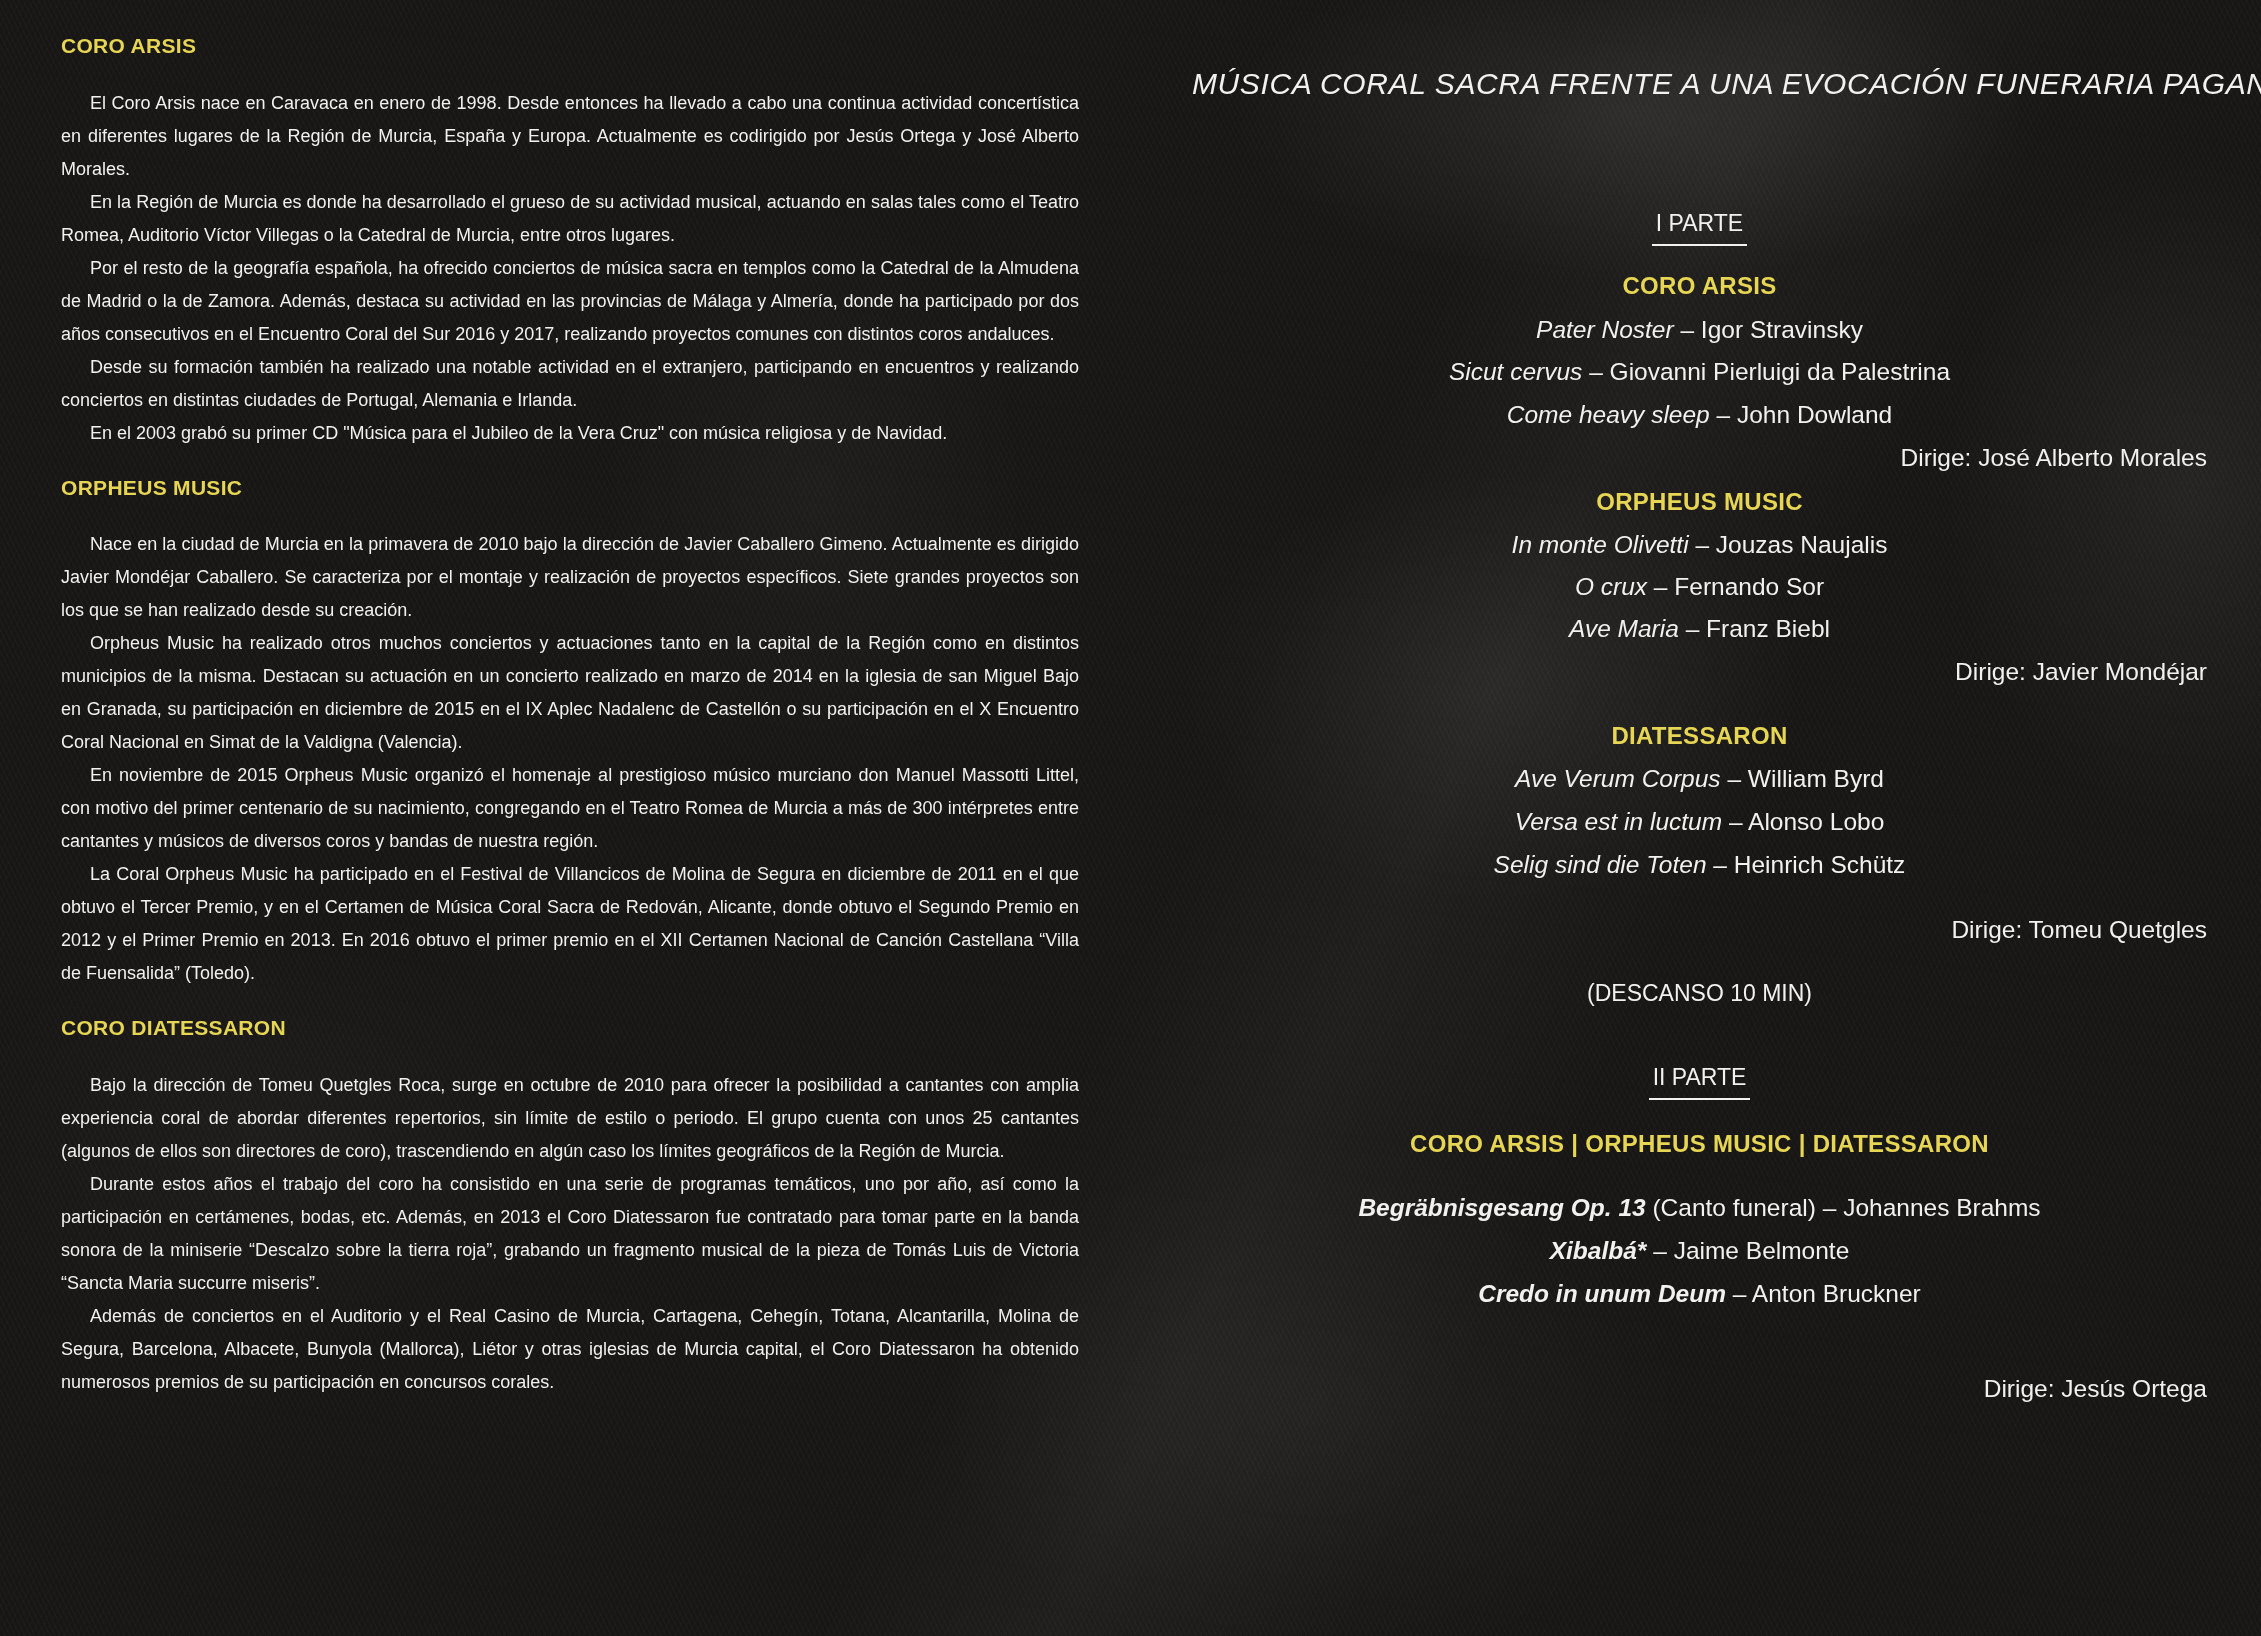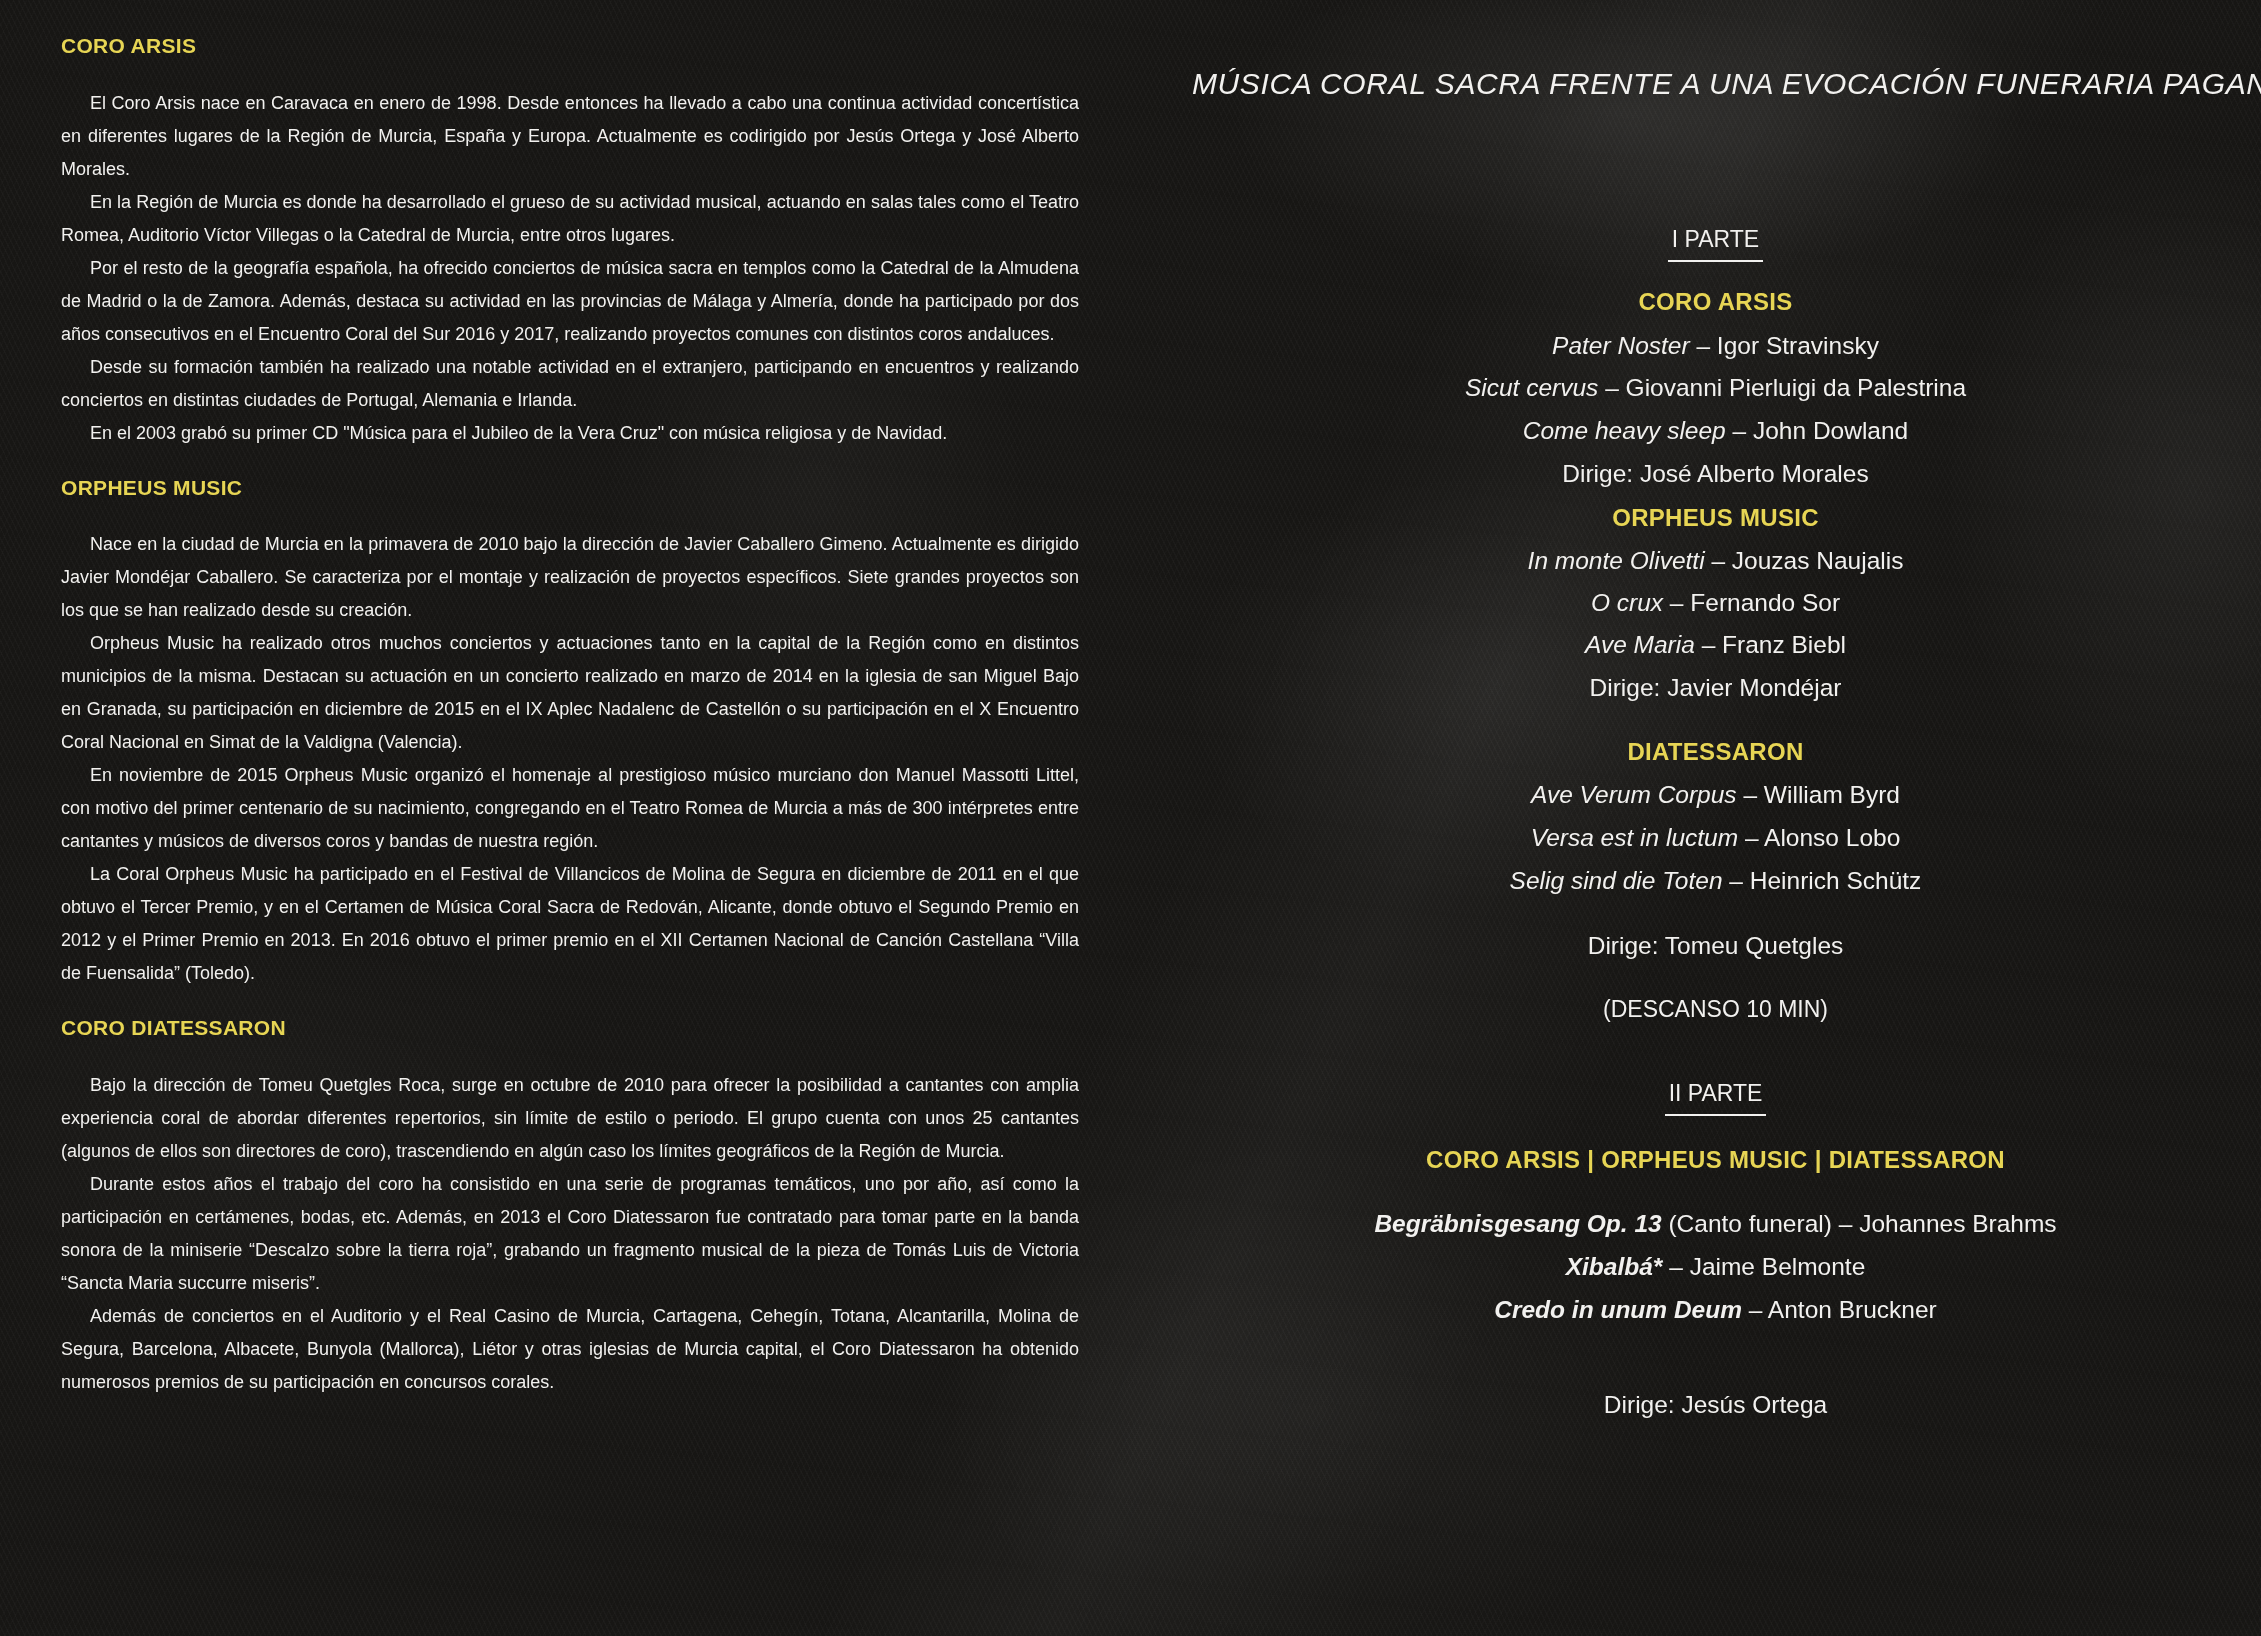--- a/index.html
+++ b/index.html
@@ -47,7 +47,7 @@
     font-size:30px;font-style:italic;font-weight:normal;letter-spacing:0.6px;
   }
   .rline{
-    position:absolute;left:0;width:100%;margin:16px;
+    position:absolute;left:0;width:100%;margin:0;
     text-align:center;white-space:nowrap;
     font-size:24.5px;line-height:30px;font-weight:normal;
   }

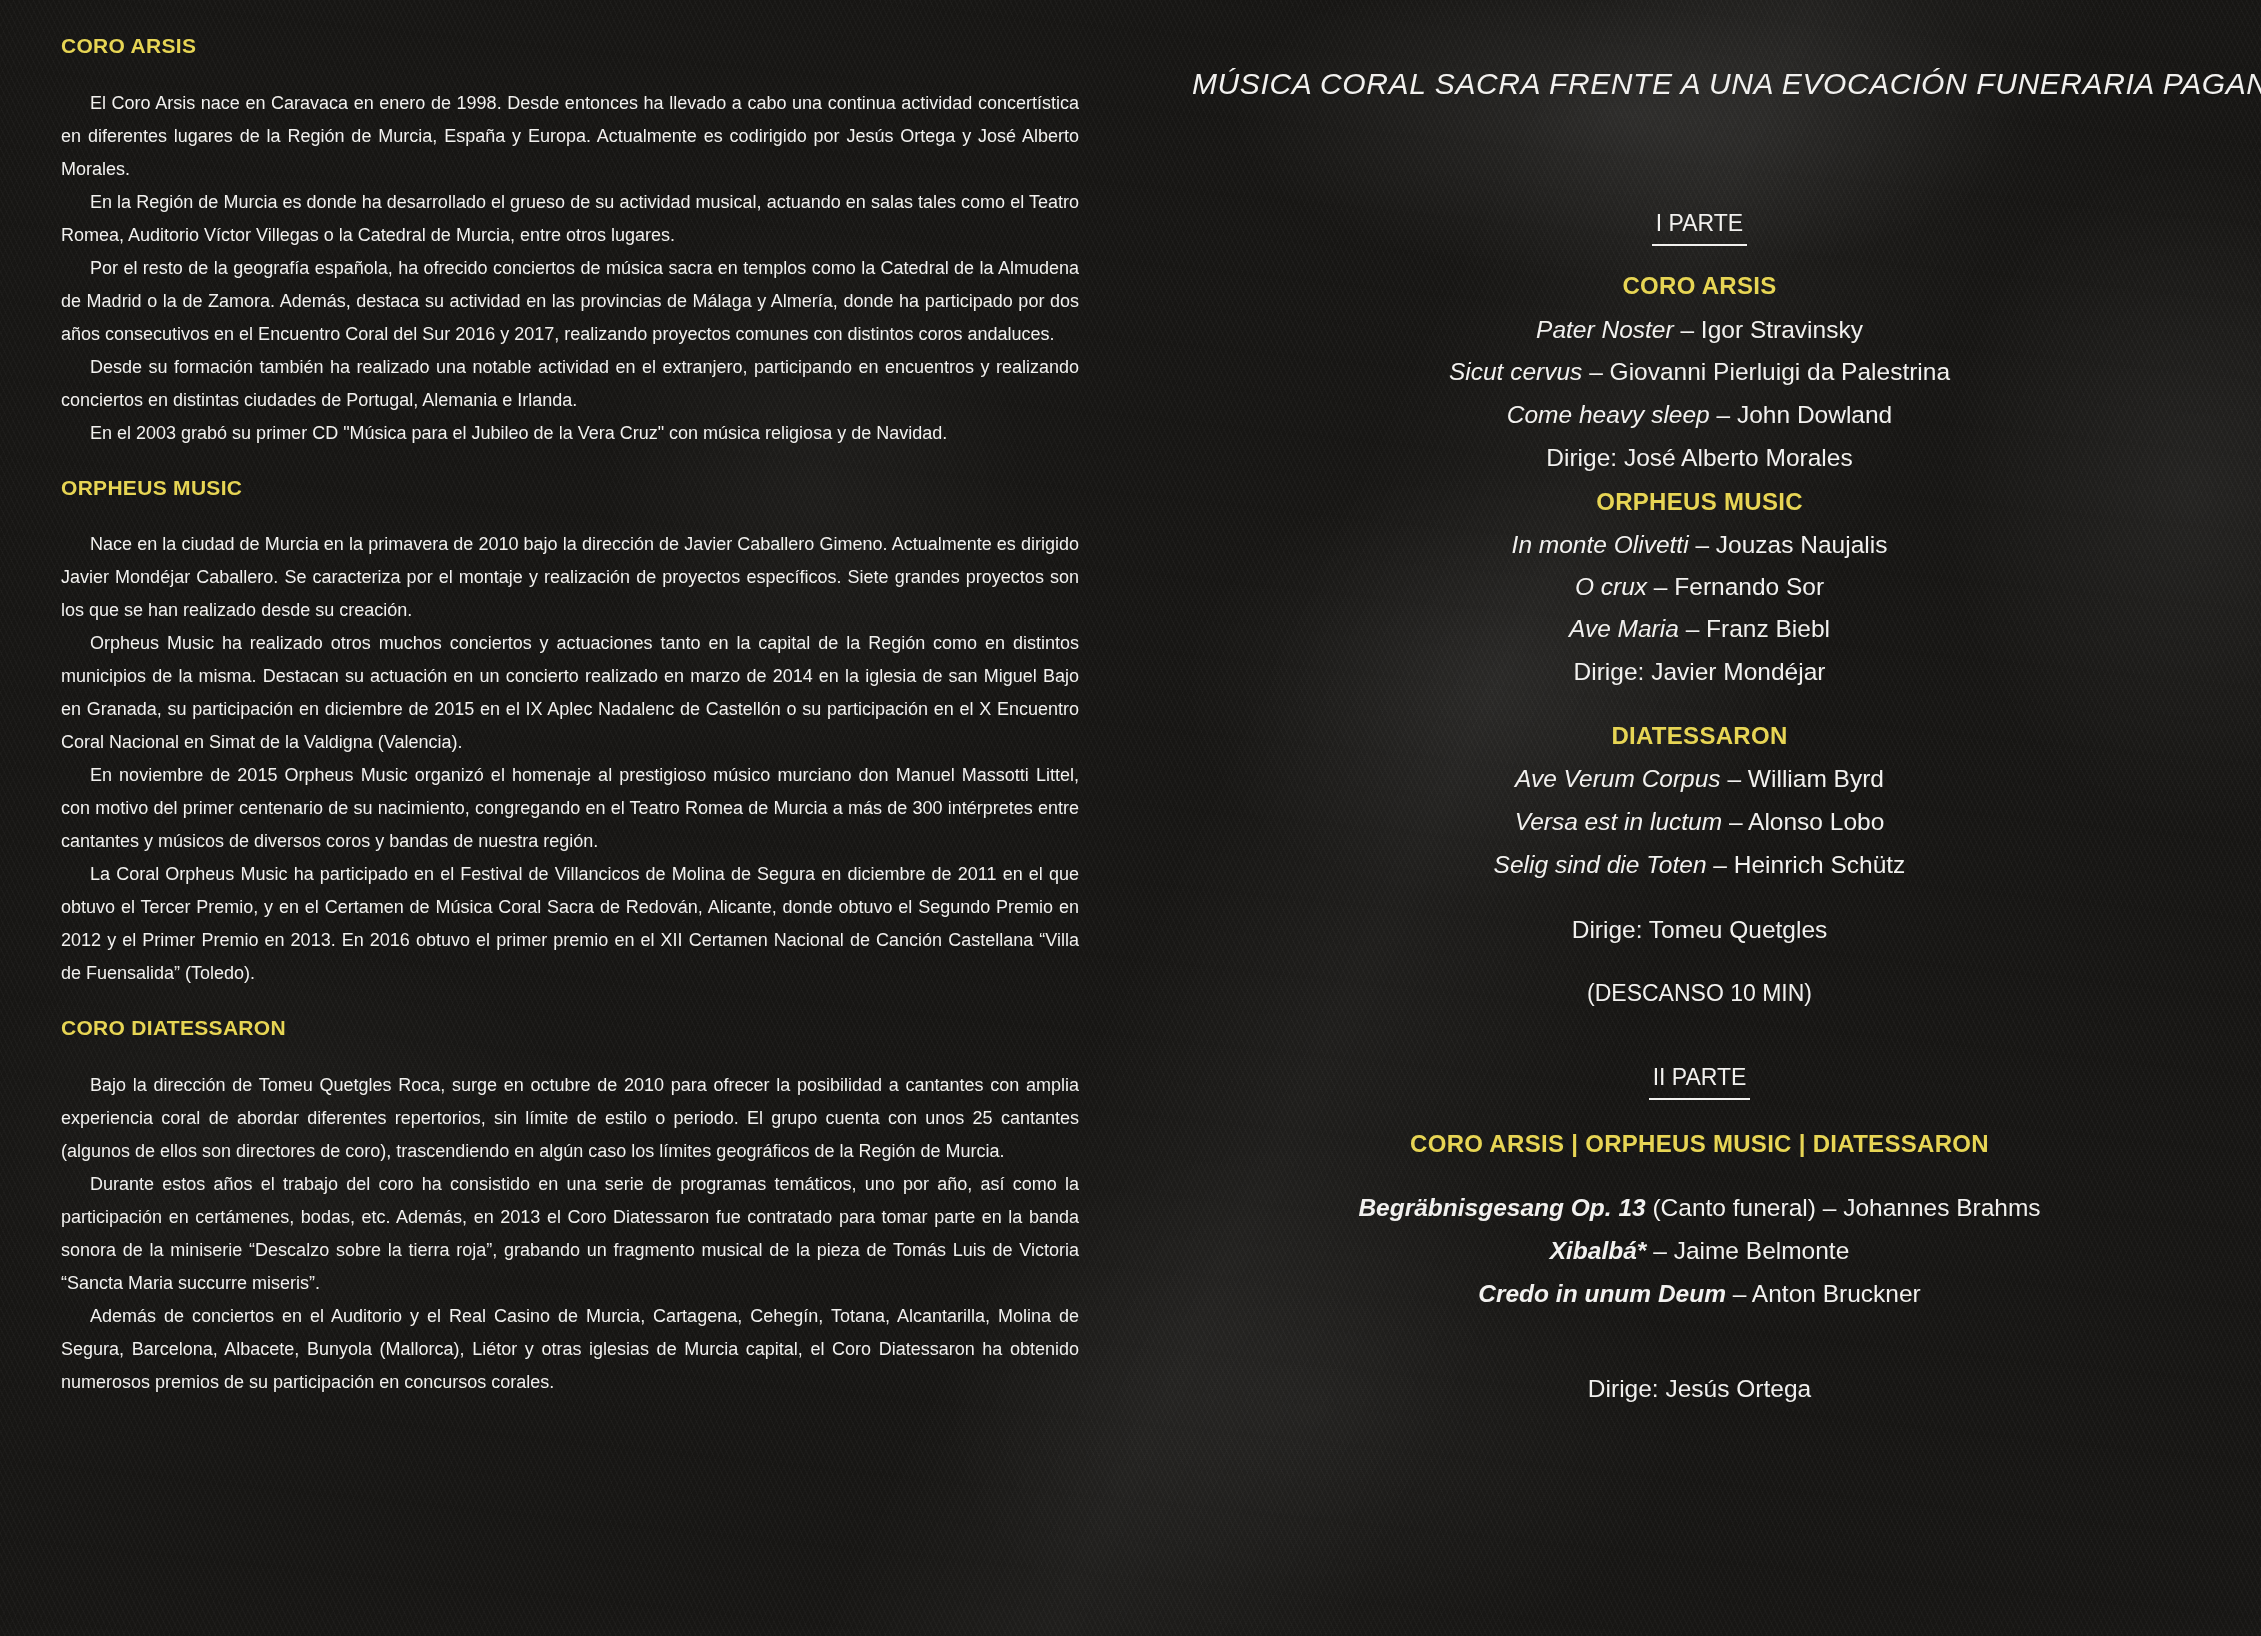--- a/index.html
+++ b/index.html
@@ -58,7 +58,7 @@
   .ry{color:#e7d554;font-weight:bold;font-size:24px;letter-spacing:0.3px;}
   .piece .t{font-style:italic;}
   .p2 .t{font-weight:bold;}
-  .dirige{}
+  .dirige{text-align:right;}
   .descanso{font-size:23px;}
   .footnote{text-align:left;font-size:22px;}
 </style>

